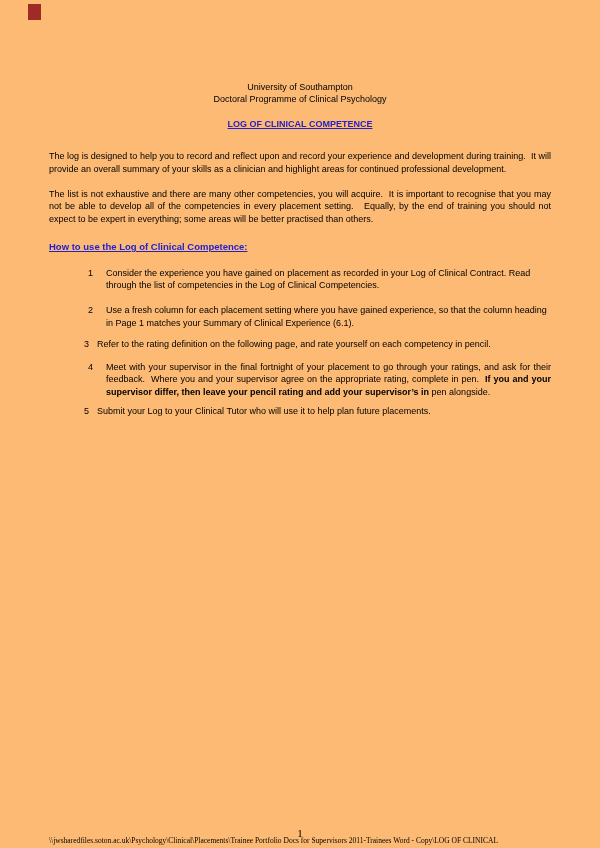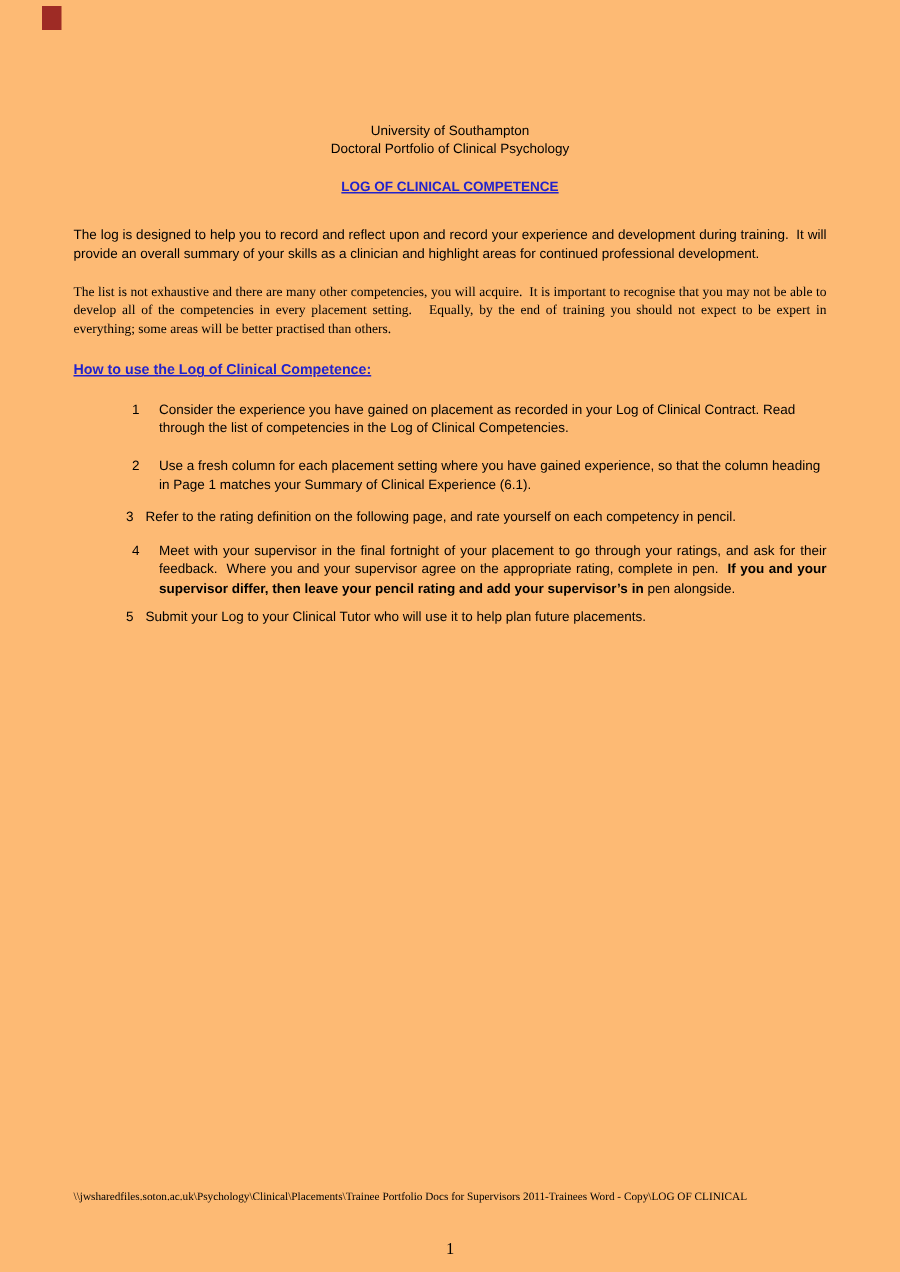--- a/index.html
+++ b/index.html
@@ -102,7 +102,7 @@
   <div class="content">
 
     <p class="hdr-line">University of Southampton</p>
-    <p class="hdr-line">Doctoral Portfolio of Clinical Psychology</p>
+    <p class="hdr-line">Doctoral Programme of Clinical Psychology</p>
 
     <p class="doc-title">LOG OF CLINICAL COMPETENCE</p>
 

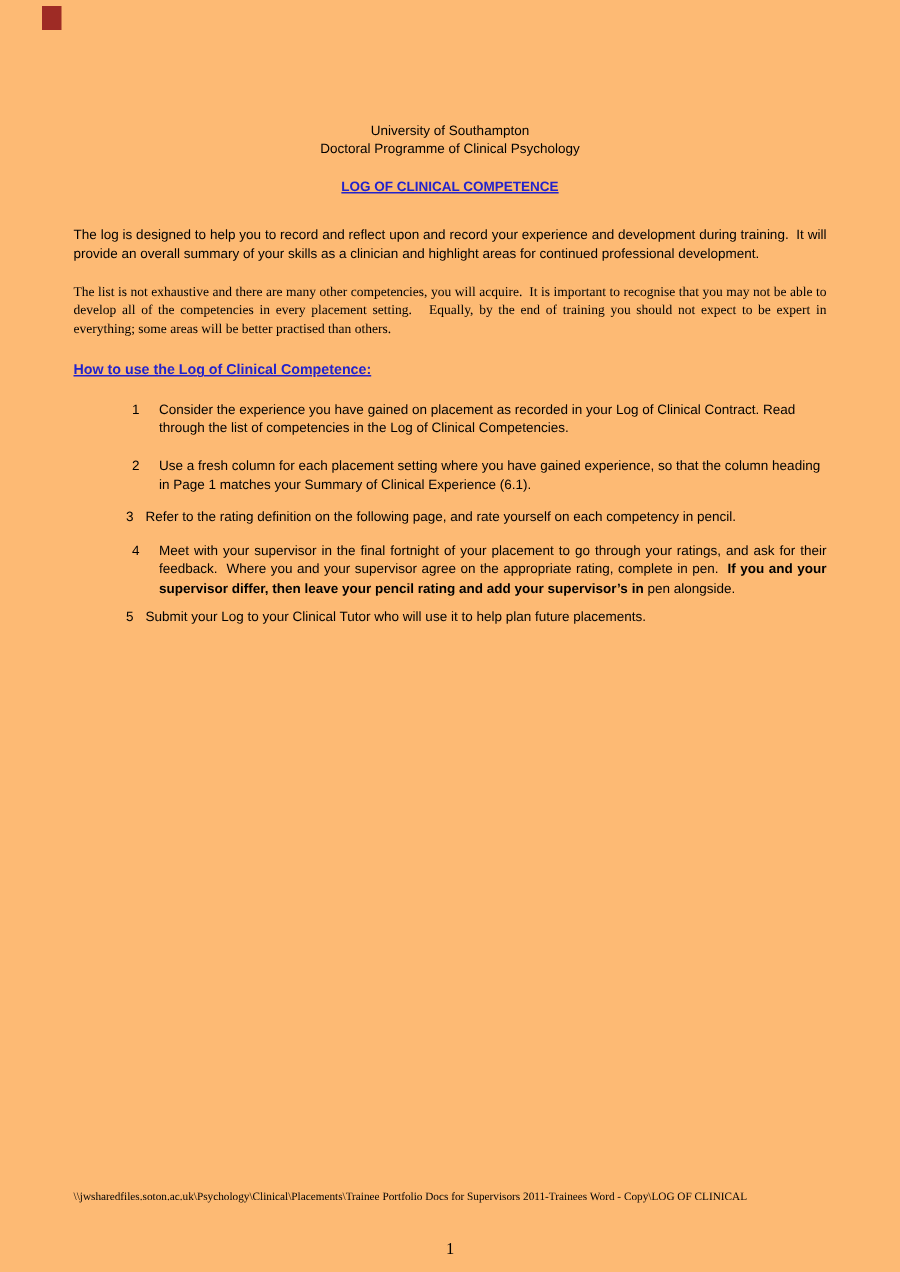--- a/index.html
+++ b/index.html
@@ -42,7 +42,7 @@
   .p-just { text-align: justify; }
   .p1 { margin-top: 20px; }
   .p2 { margin-top: 13px; }
-  .p3 { margin-top: 13px; font-family: Liberation Serif, serif; }
+  .p3 { margin-top: 13px; }
   .section-heading {
     color: var(--accent);
     font-weight: bold;

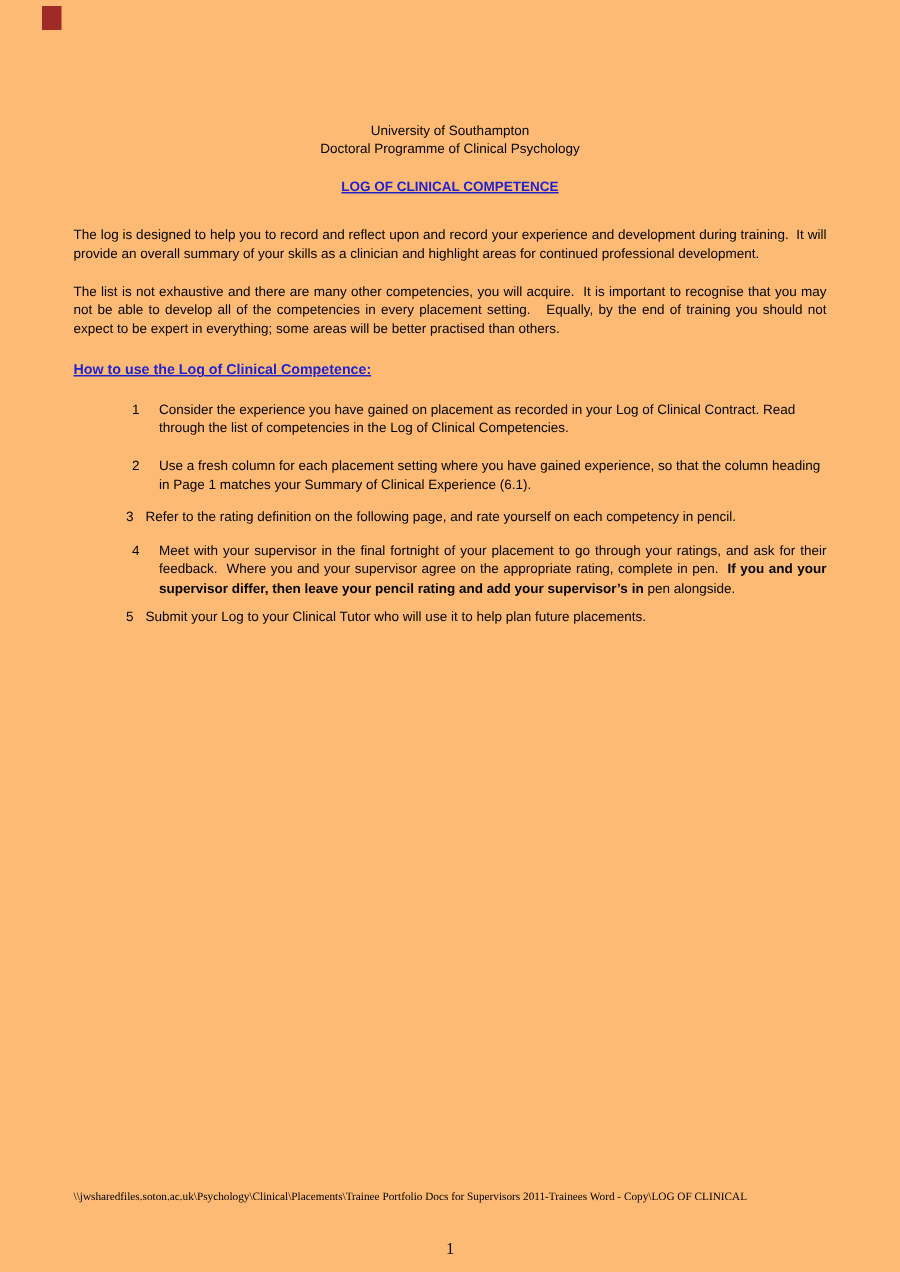--- a/index.html
+++ b/index.html
@@ -73,7 +73,7 @@
   .footer {
     position: absolute;
     left: 49px;
-    top: 793px;
+    top: 836px;
     width: 502px;
     font-family: "Liberation Serif", "DejaVu Serif", serif;
     font-size: 7.5px;

